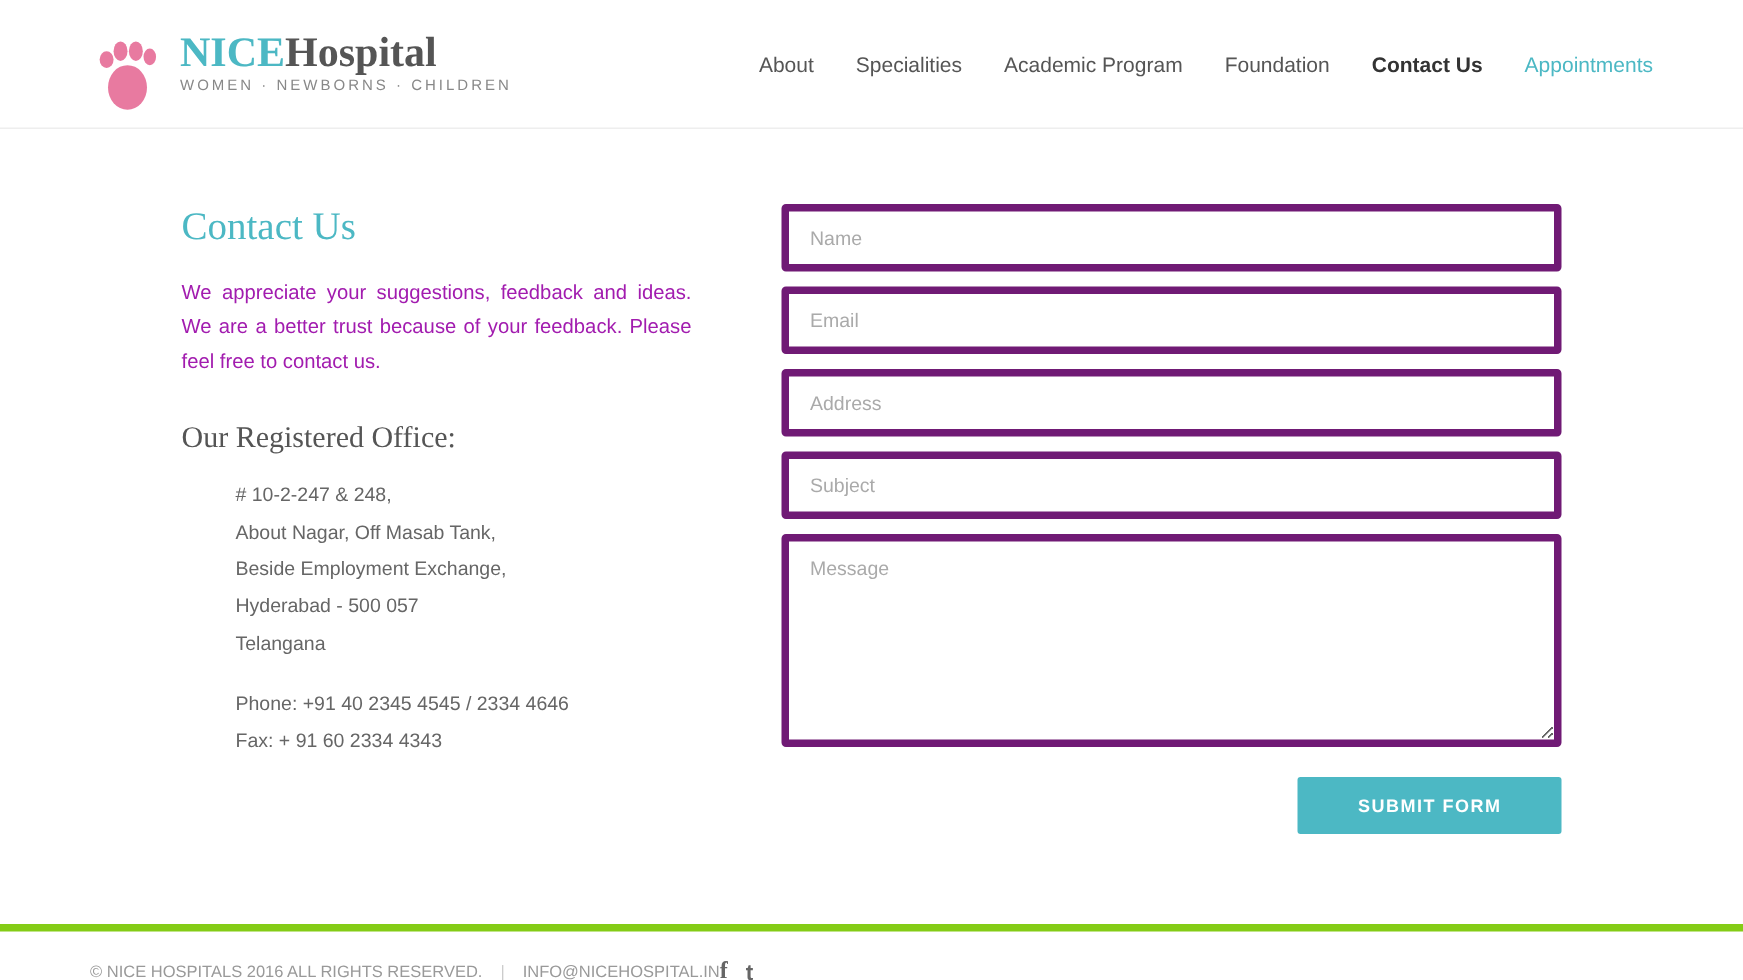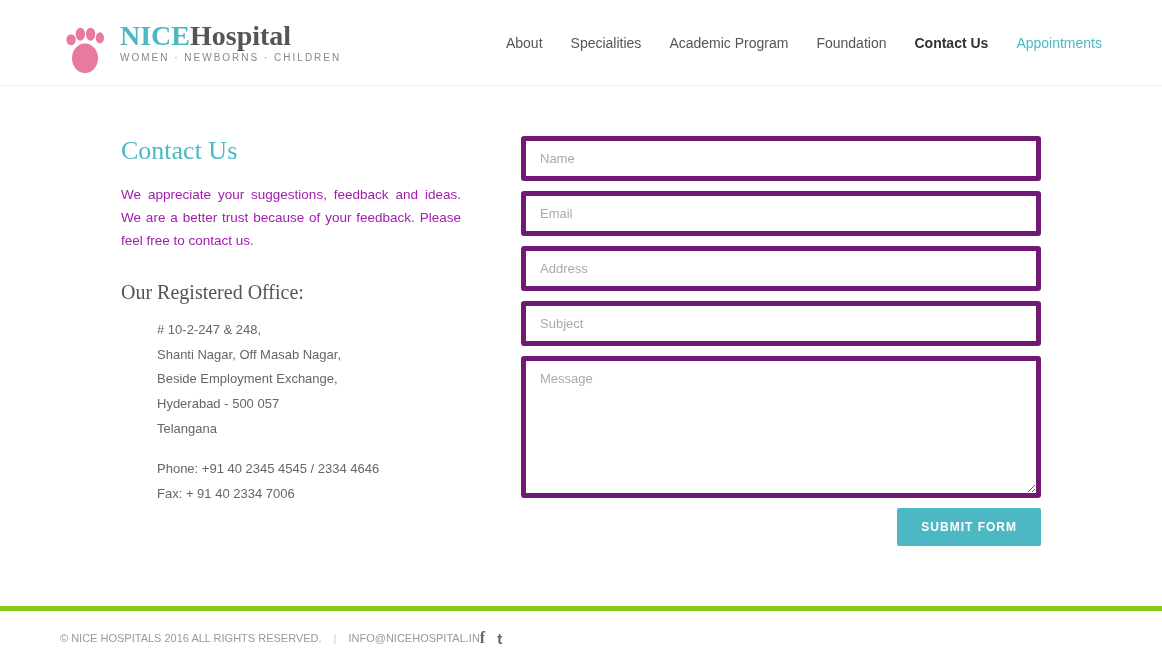--- a/index.html
+++ b/index.html
@@ -229,7 +229,7 @@
       <h2 class="office-title">Our Registered Office:</h2>
       <div class="address-block">
         <div># 10-2-247 &amp; 248,</div>
-        <div>Shanti Nagar, Off Masab Nagar,</div>
+        <div>About Nagar, Off Masab Tank,</div>
         <div>Beside Employment Exchange,</div>
         <div>Hyderabad - 500 057</div>
         <div>Telangana</div>

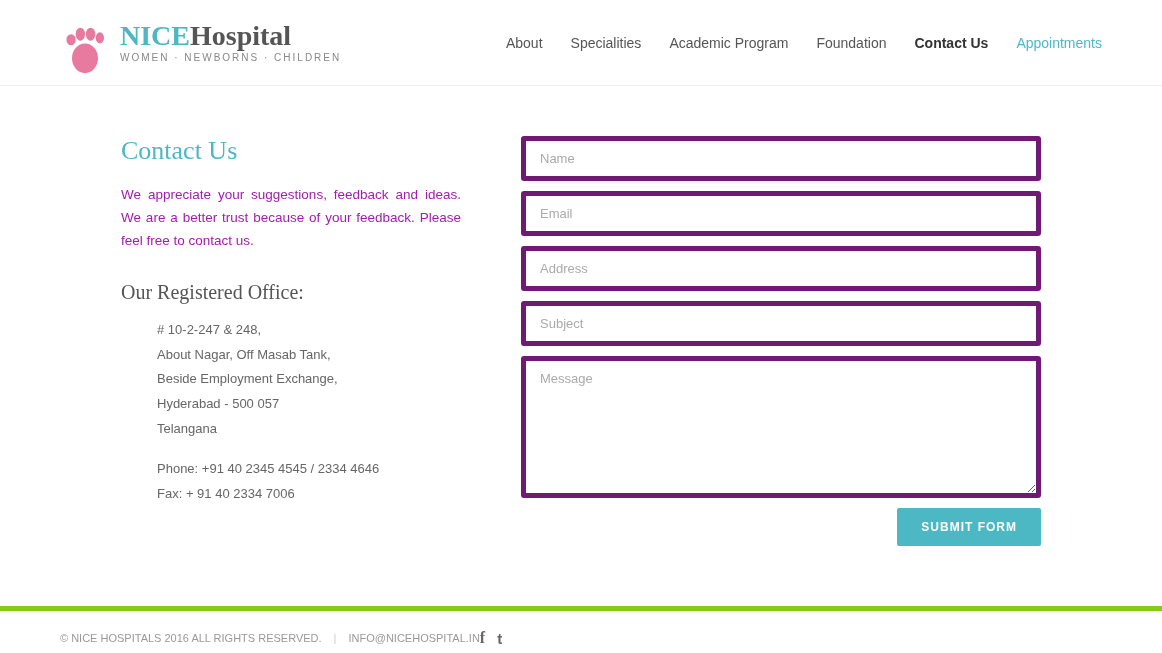--- a/index.html
+++ b/index.html
@@ -235,7 +235,7 @@
         <div>Telangana</div>
         <div class="contact-info">
           <div>Phone: +91 40 2345 4545 / 2334 4646</div>
-          <div>Fax: + 91 40 2334 7006</div>
+          <div>Fax: + 91 60 2334 4343</div>
         </div>
       </div>
     </div>

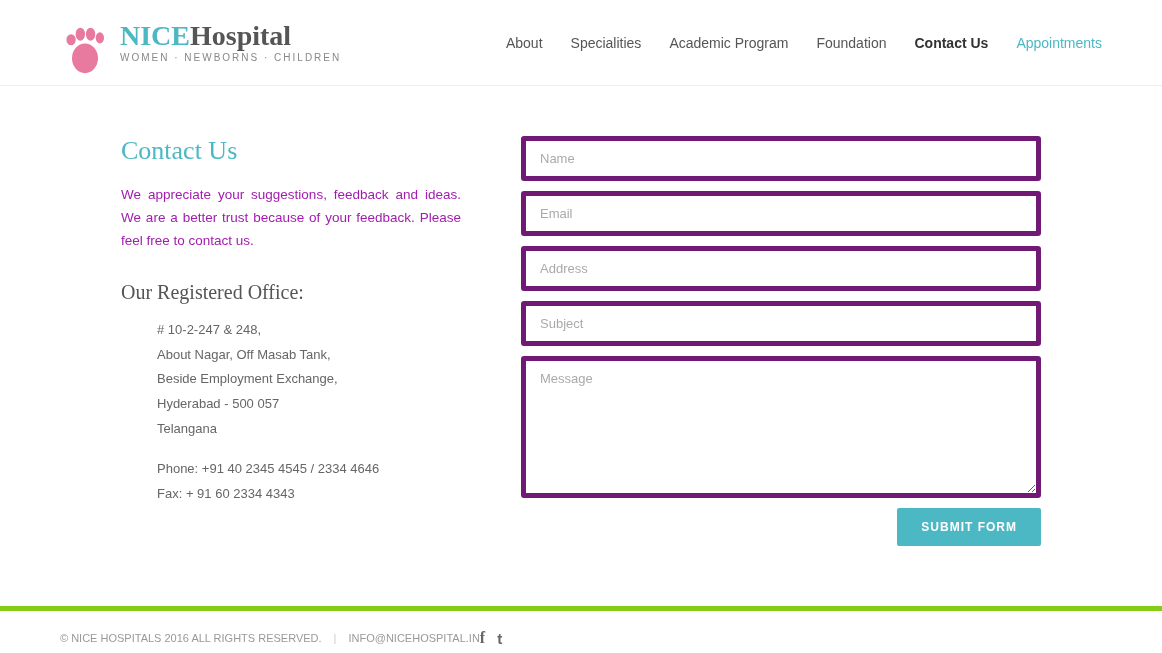--- a/index.html
+++ b/index.html
@@ -139,10 +139,11 @@
     .submit-btn {
       display: block;
       margin-left: auto;
+      margin-top: 10px;
       background: #4cb8c4;
       color: #fff;
       border: none;
-      padding: 12px 24px;
+      padding: 12px 40px;
       font-size: 12px;
       font-family: Arial, sans-serif;
       letter-spacing: 1px;

